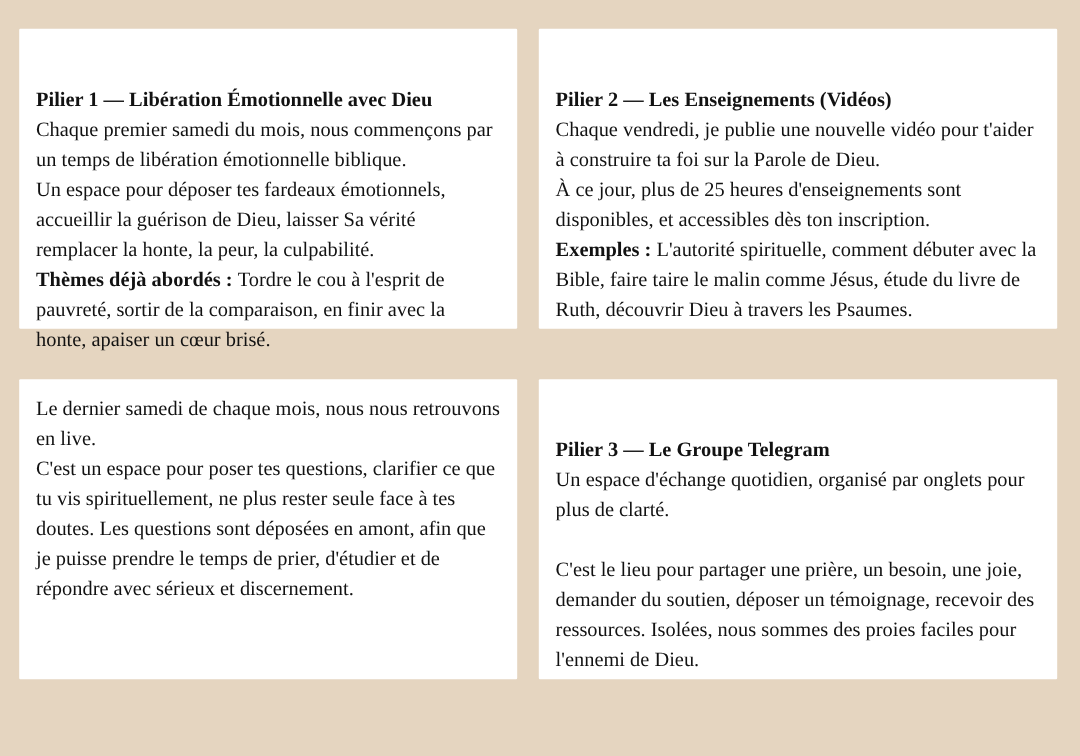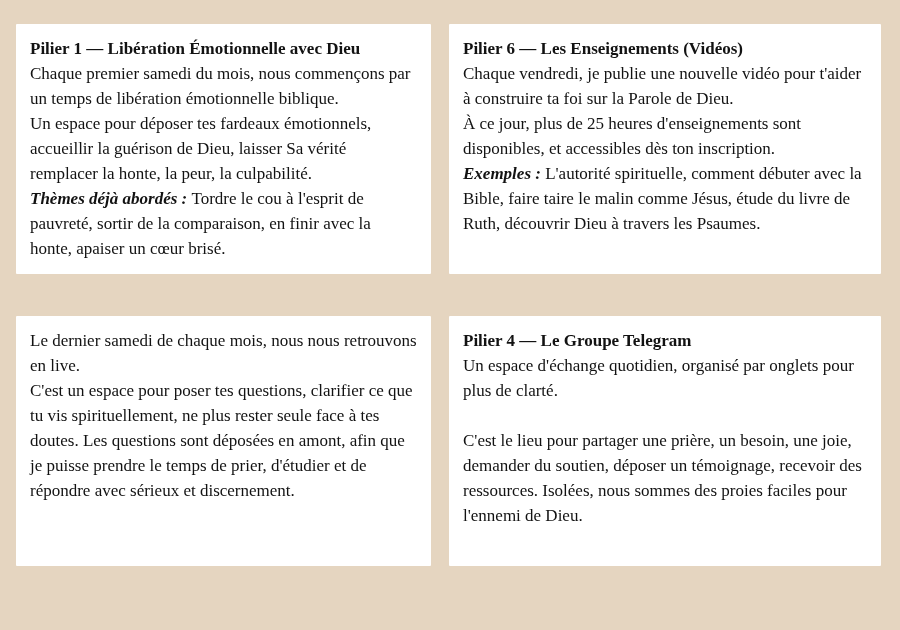--- a/index.html
+++ b/index.html
@@ -33,6 +33,7 @@
   }
   .card-title {
     font-weight: bold;
+    margin-top: 34px;
   }
   .card-body strong {
     font-weight: bold;

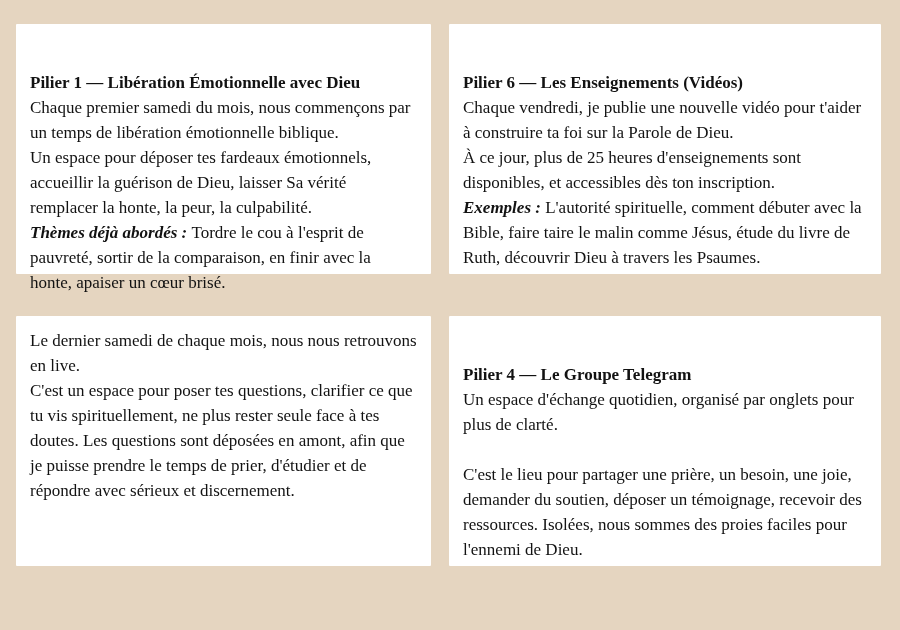--- a/index.html
+++ b/index.html
@@ -51,7 +51,7 @@
   </section>
 
   <section class="card">
-    <div class="card-title">Pilier 6 — Les Enseignements (Vidéos)</div>
+    <div class="card-title">Pilier 2 — Les Enseignements (Vidéos)</div>
     <div class="card-body"><span>Chaque vendredi, je publie une nouvelle vidéo pour t'aider à construire ta foi sur la Parole de Dieu.<br>À ce jour, plus de 25 heures d'enseignements sont disponibles, et accessibles dès ton inscription.<br></span><strong>Exemples : </strong><span>L'autorité spirituelle, comment débuter avec la Bible, faire taire le malin comme Jésus, étude du livre de Ruth, découvrir Dieu à travers les Psaumes.</span></div>
   </section>
 

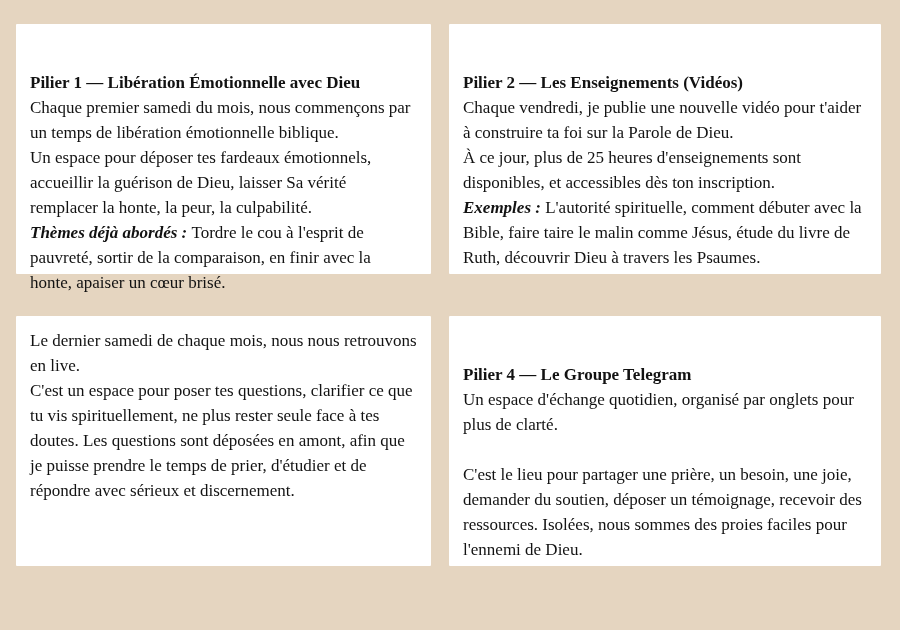--- a/index.html
+++ b/index.html
@@ -37,7 +37,6 @@
   }
   .card-body strong {
     font-weight: bold;
-    font-style: italic;
   }
 </style>
 </head>

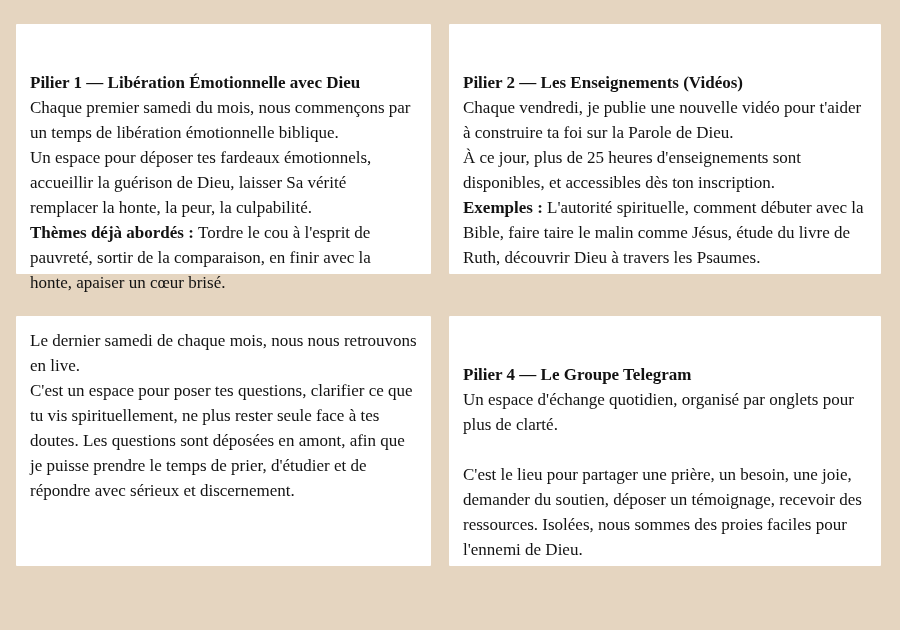--- a/index.html
+++ b/index.html
@@ -59,7 +59,7 @@
   </section>
 
   <section class="card">
-    <div class="card-title">Pilier 4 — Le Groupe Telegram</div>
+    <div class="card-title">Pilier 3 — Le Groupe Telegram</div>
     <div class="card-body"><span>Un espace d'échange quotidien, organisé par onglets pour plus de clarté.<br><br>C'est le lieu pour partager une prière, un besoin, une joie, demander du soutien, déposer un témoignage, recevoir des ressources. Isolées, nous sommes des proies faciles pour l'ennemi de Dieu.</span></div>
   </section>
 

